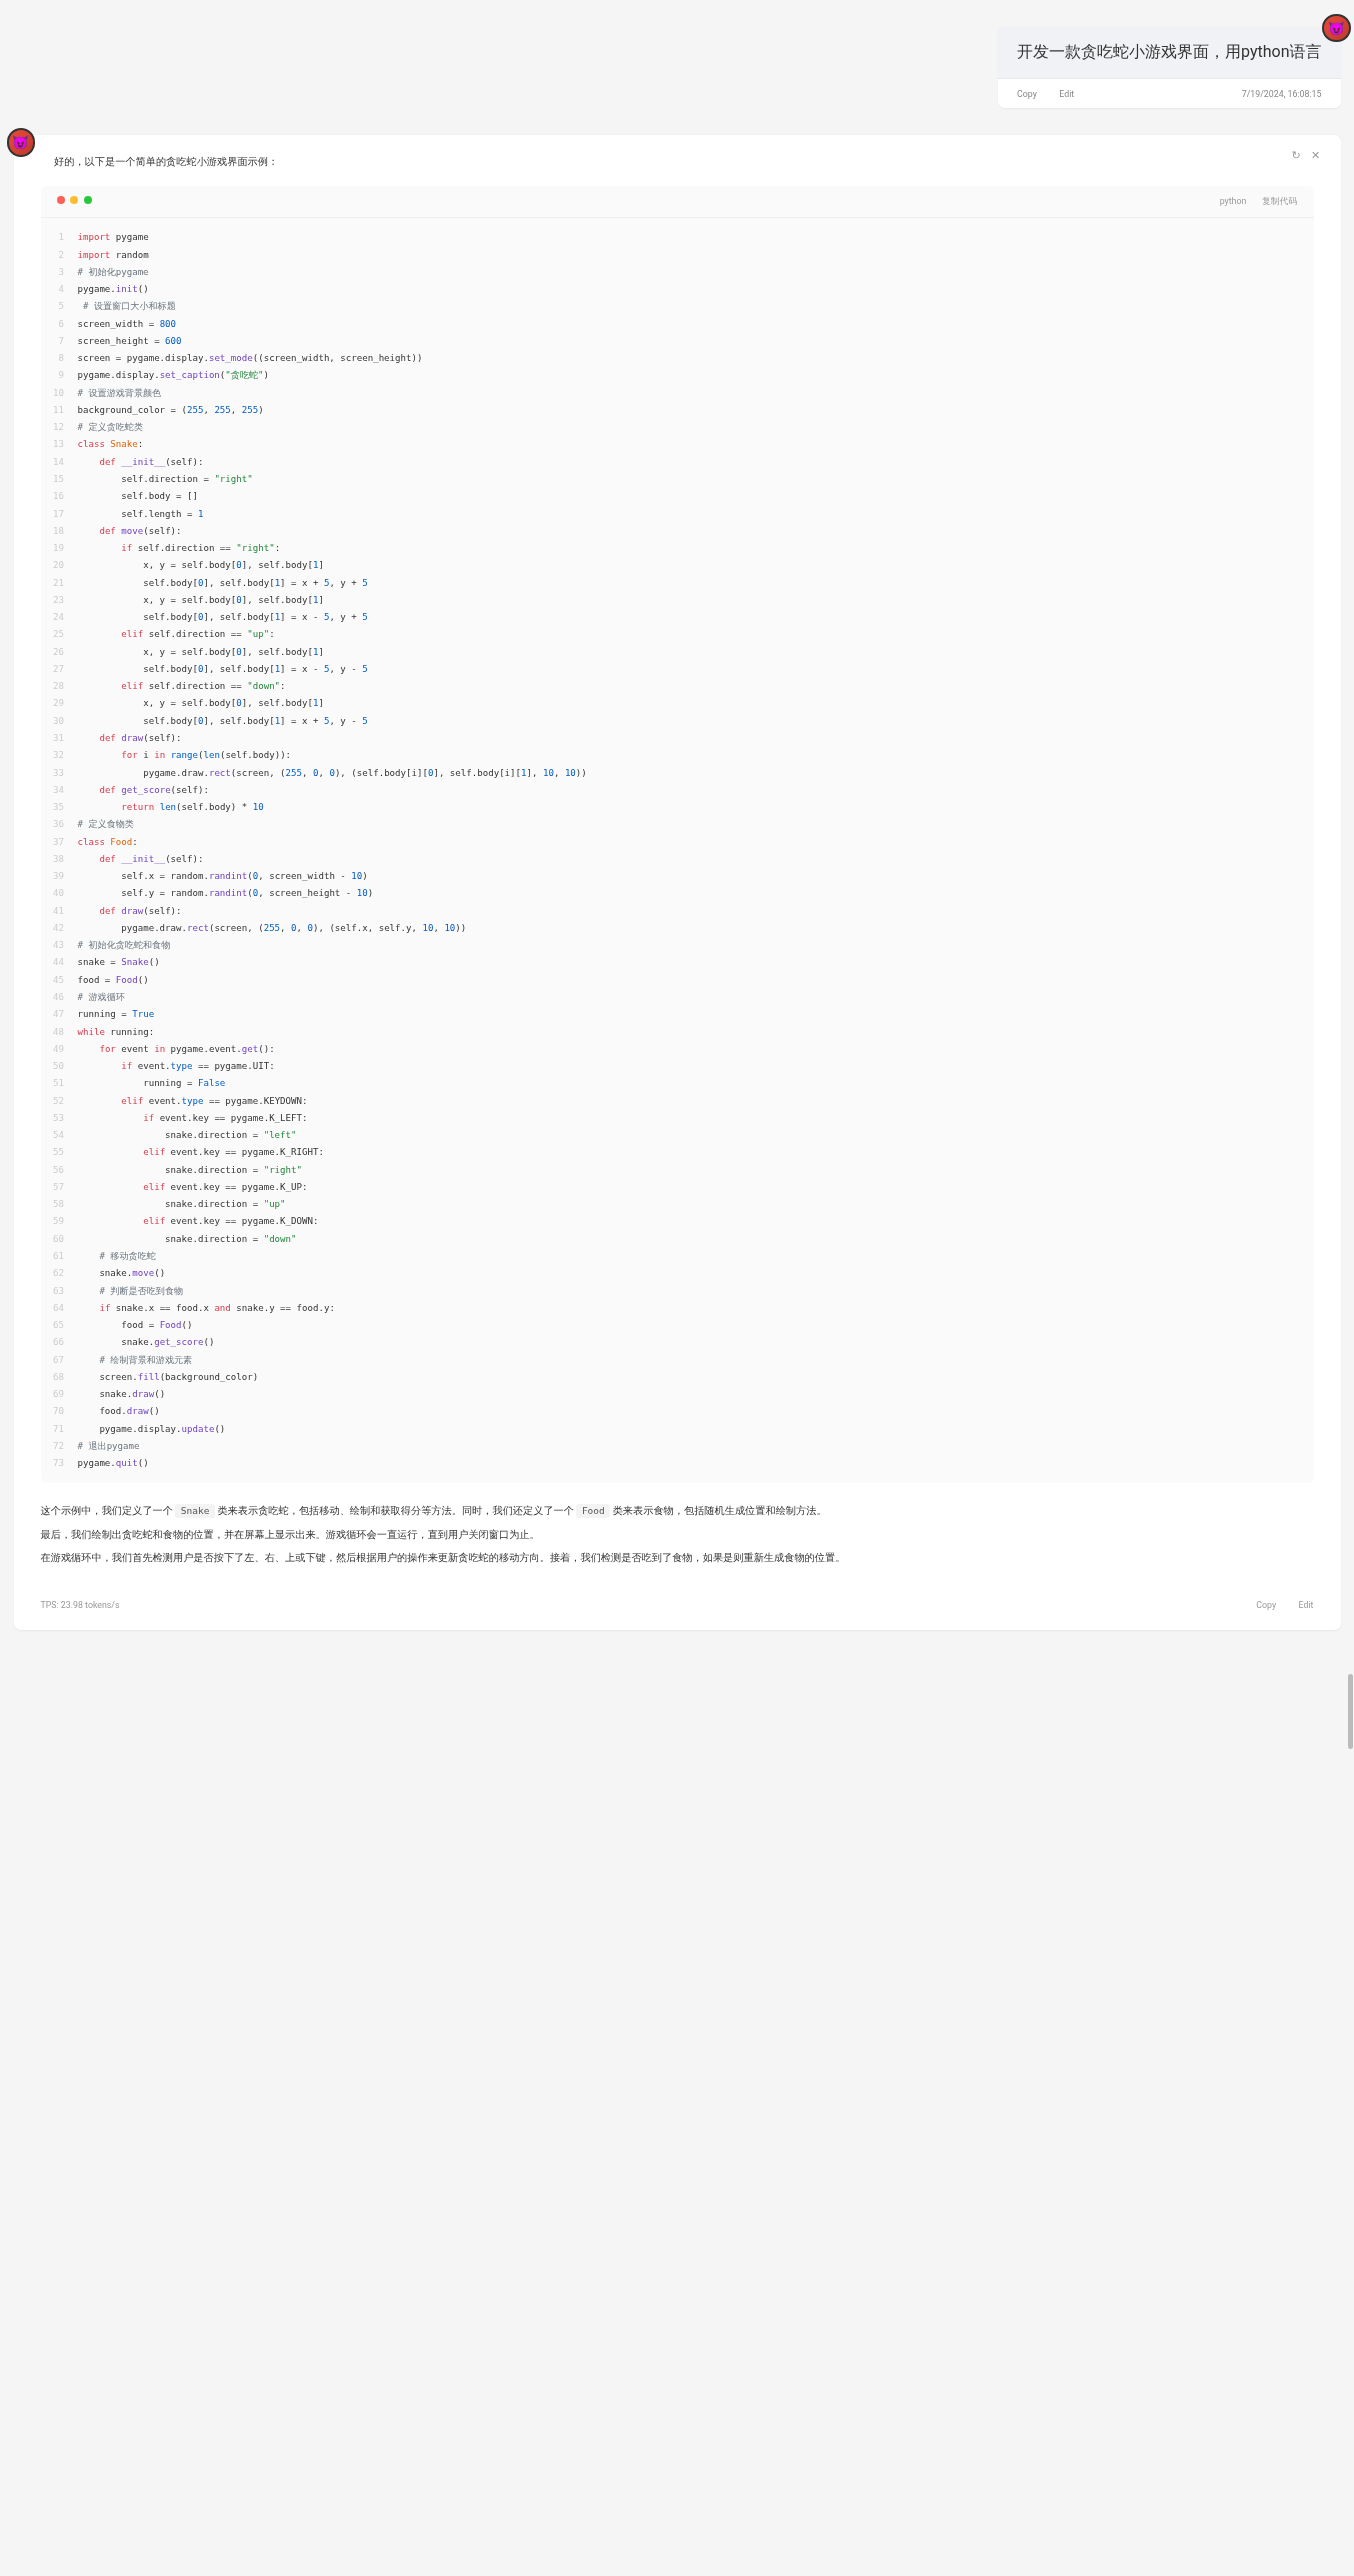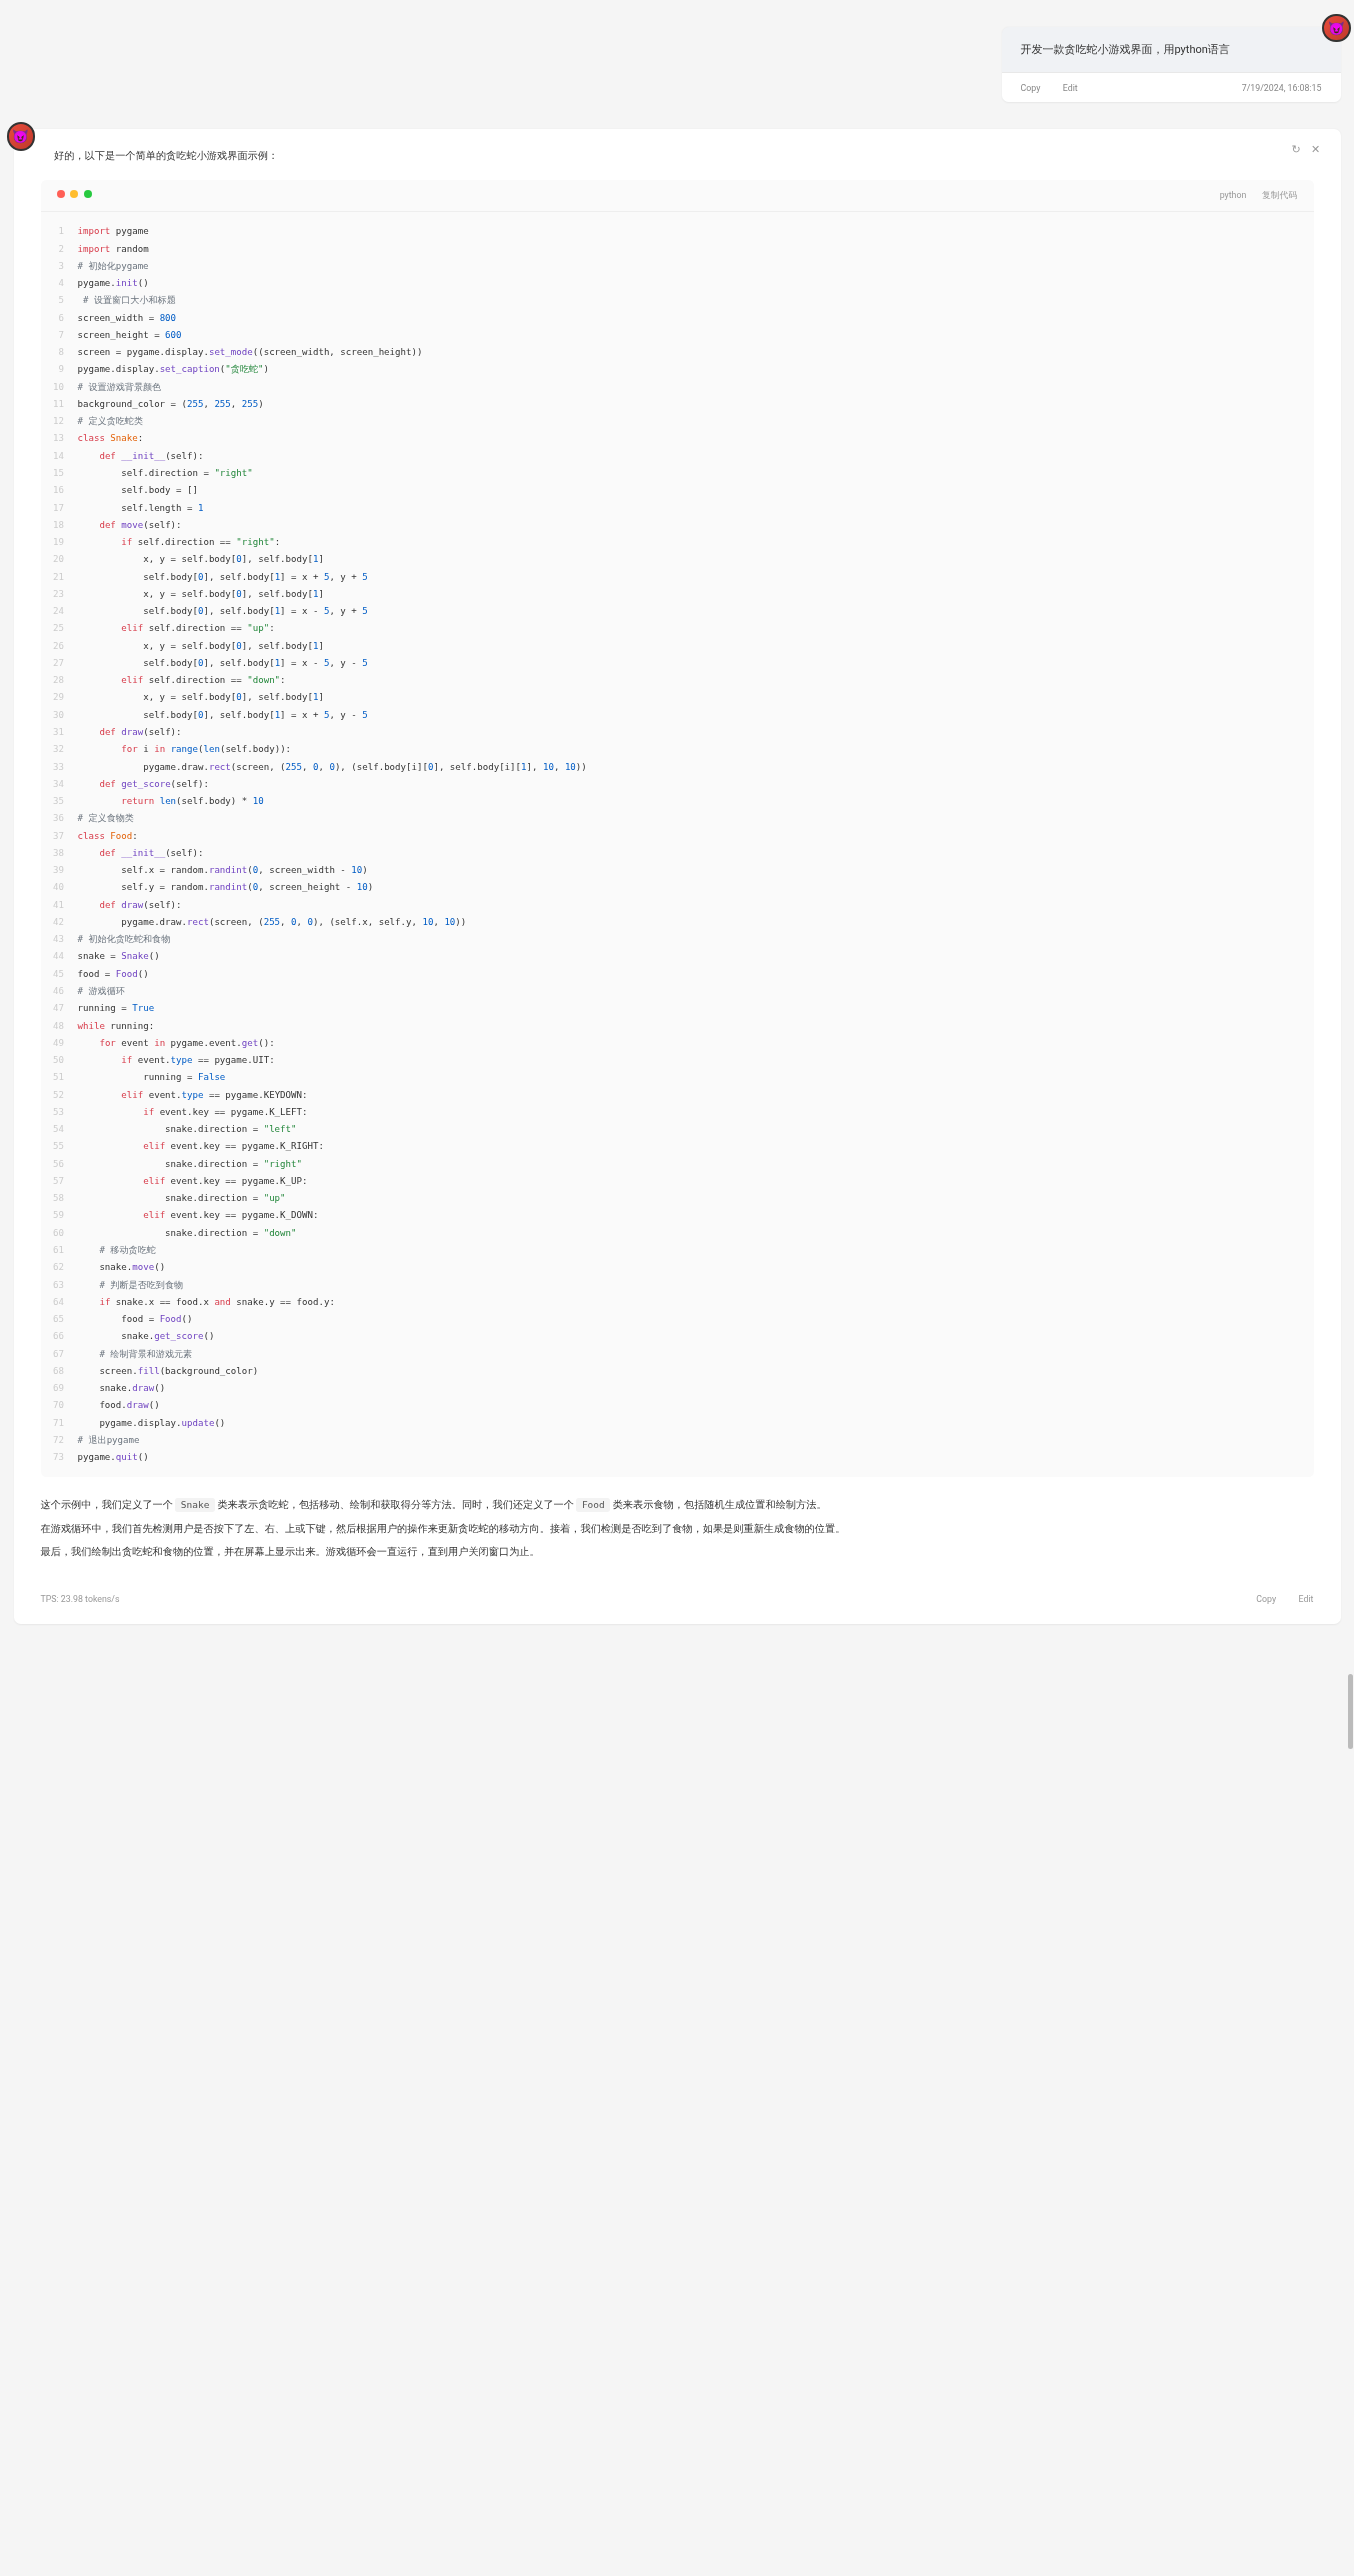--- a/index.html
+++ b/index.html
@@ -7,7 +7,7 @@
 .container{max-width:1355px;margin:0 auto;padding:27px 13.5px}
 .user-msg{display:flex;justify-content:flex-end;margin-bottom:27px;position:relative}
 .user-msg-box{background:#f0f2f5;border-radius:6.8px;min-width:339px;max-width:406px;overflow:hidden;box-shadow:0 0.7px 2px rgba(0,0,0,0.06)}
-.user-msg-content{padding:15px 19px;font-size:11px;color:#333}
+.user-msg-content{padding:15px 19px;font-size:16px;color:#333}
 .user-msg-actions{display:flex;justify-content:space-between;align-items:center;padding:9.5px 19px;border-top:0.7px solid #e8e8e8;color:#888;font-size:8.8px;background:#fff}
 .user-msg-actions .actions span{margin-right:20.3px;cursor:pointer}
 .user-avatar{width:28.4px;height:28.4px;border-radius:50%;background:linear-gradient(135deg,#e74c3c,#c0392b);position:absolute;top:-13.5px;right:-10.2px;border:2px solid #333;display:flex;align-items:center;justify-content:center;font-size:13.5px}

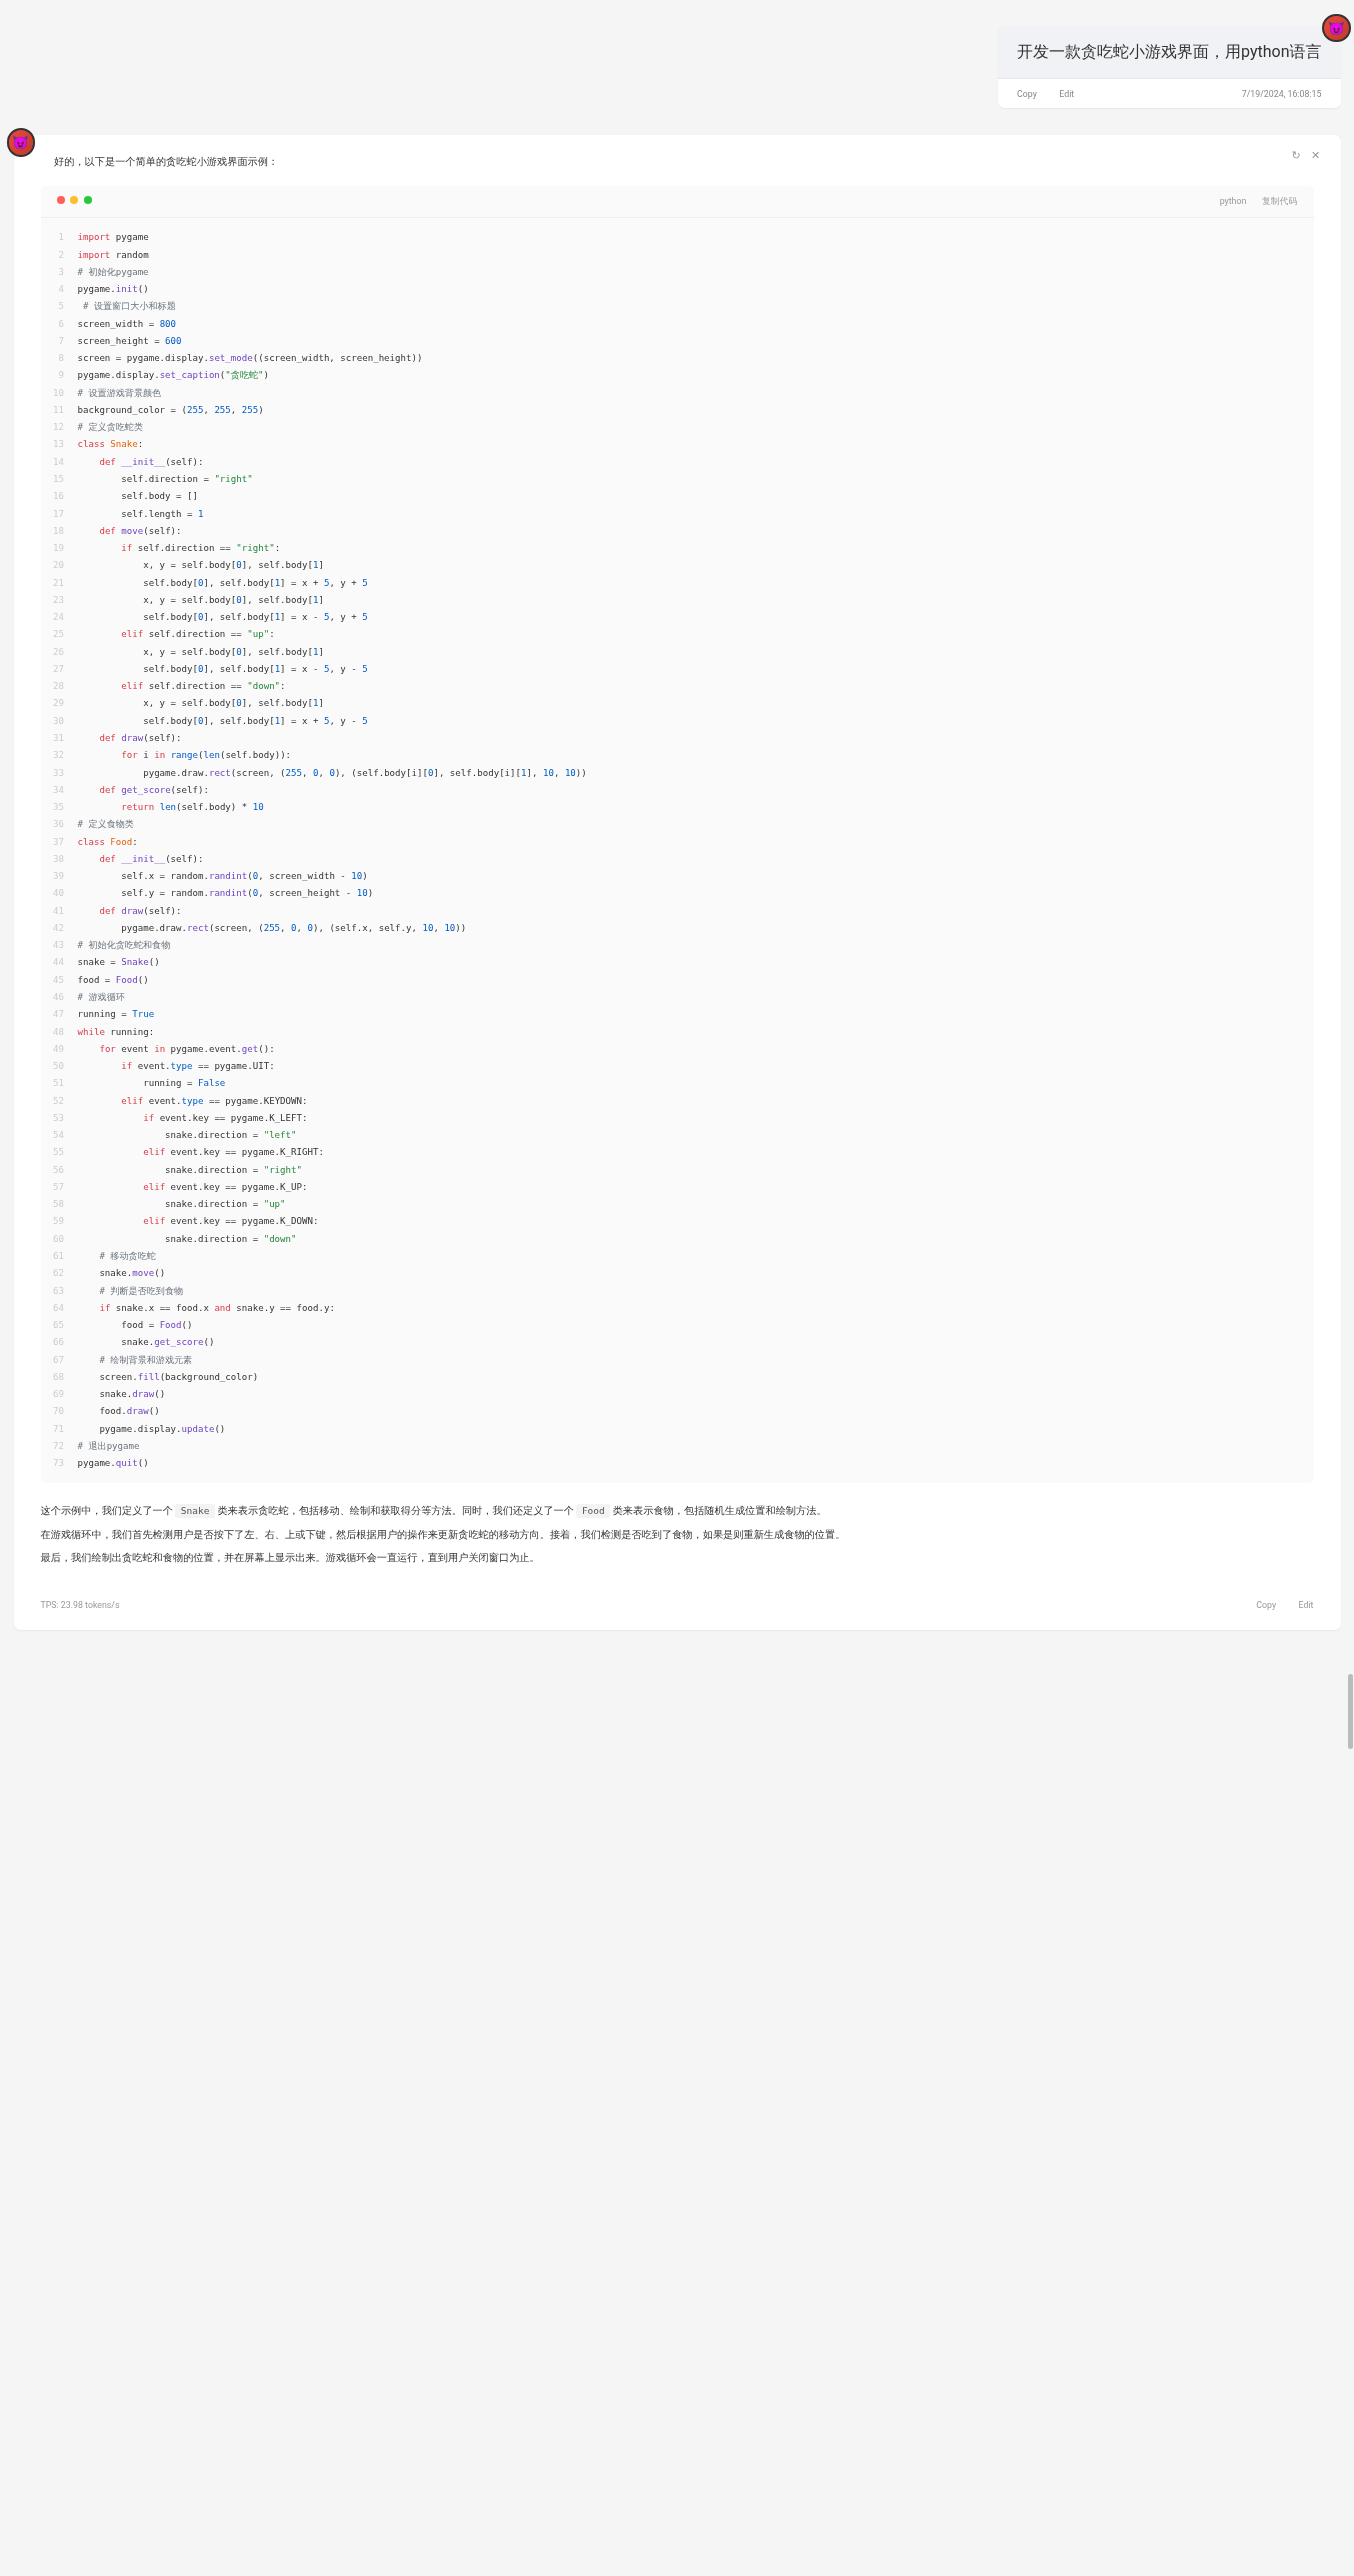--- a/index.html
+++ b/index.html
@@ -379,8 +379,8 @@
         <p>
           <span>这个示例中，我们定义了一个 </span><span class="inline-code">Snake</span><span> 类来表示贪吃蛇，包括移动、绘制和获取得分等方法。同时，我们还定义了一个 </span><span class="inline-code">Food</span><span> 类来表示食物，包括随机生成位置和绘制方法。</span>
         </p>
+        <p>最后，我们绘制出贪吃蛇和食物的位置，并在屏幕上显示出来。游戏循环会一直运行，直到用户关闭窗口为止。</p>
         <p>在游戏循环中，我们首先检测用户是否按下了左、右、上或下键，然后根据用户的操作来更新贪吃蛇的移动方向。接着，我们检测是否吃到了食物，如果是则重新生成食物的位置。</p>
-        <p>最后，我们绘制出贪吃蛇和食物的位置，并在屏幕上显示出来。游戏循环会一直运行，直到用户关闭窗口为止。</p>
       </div>
 
       <div class="footer">

